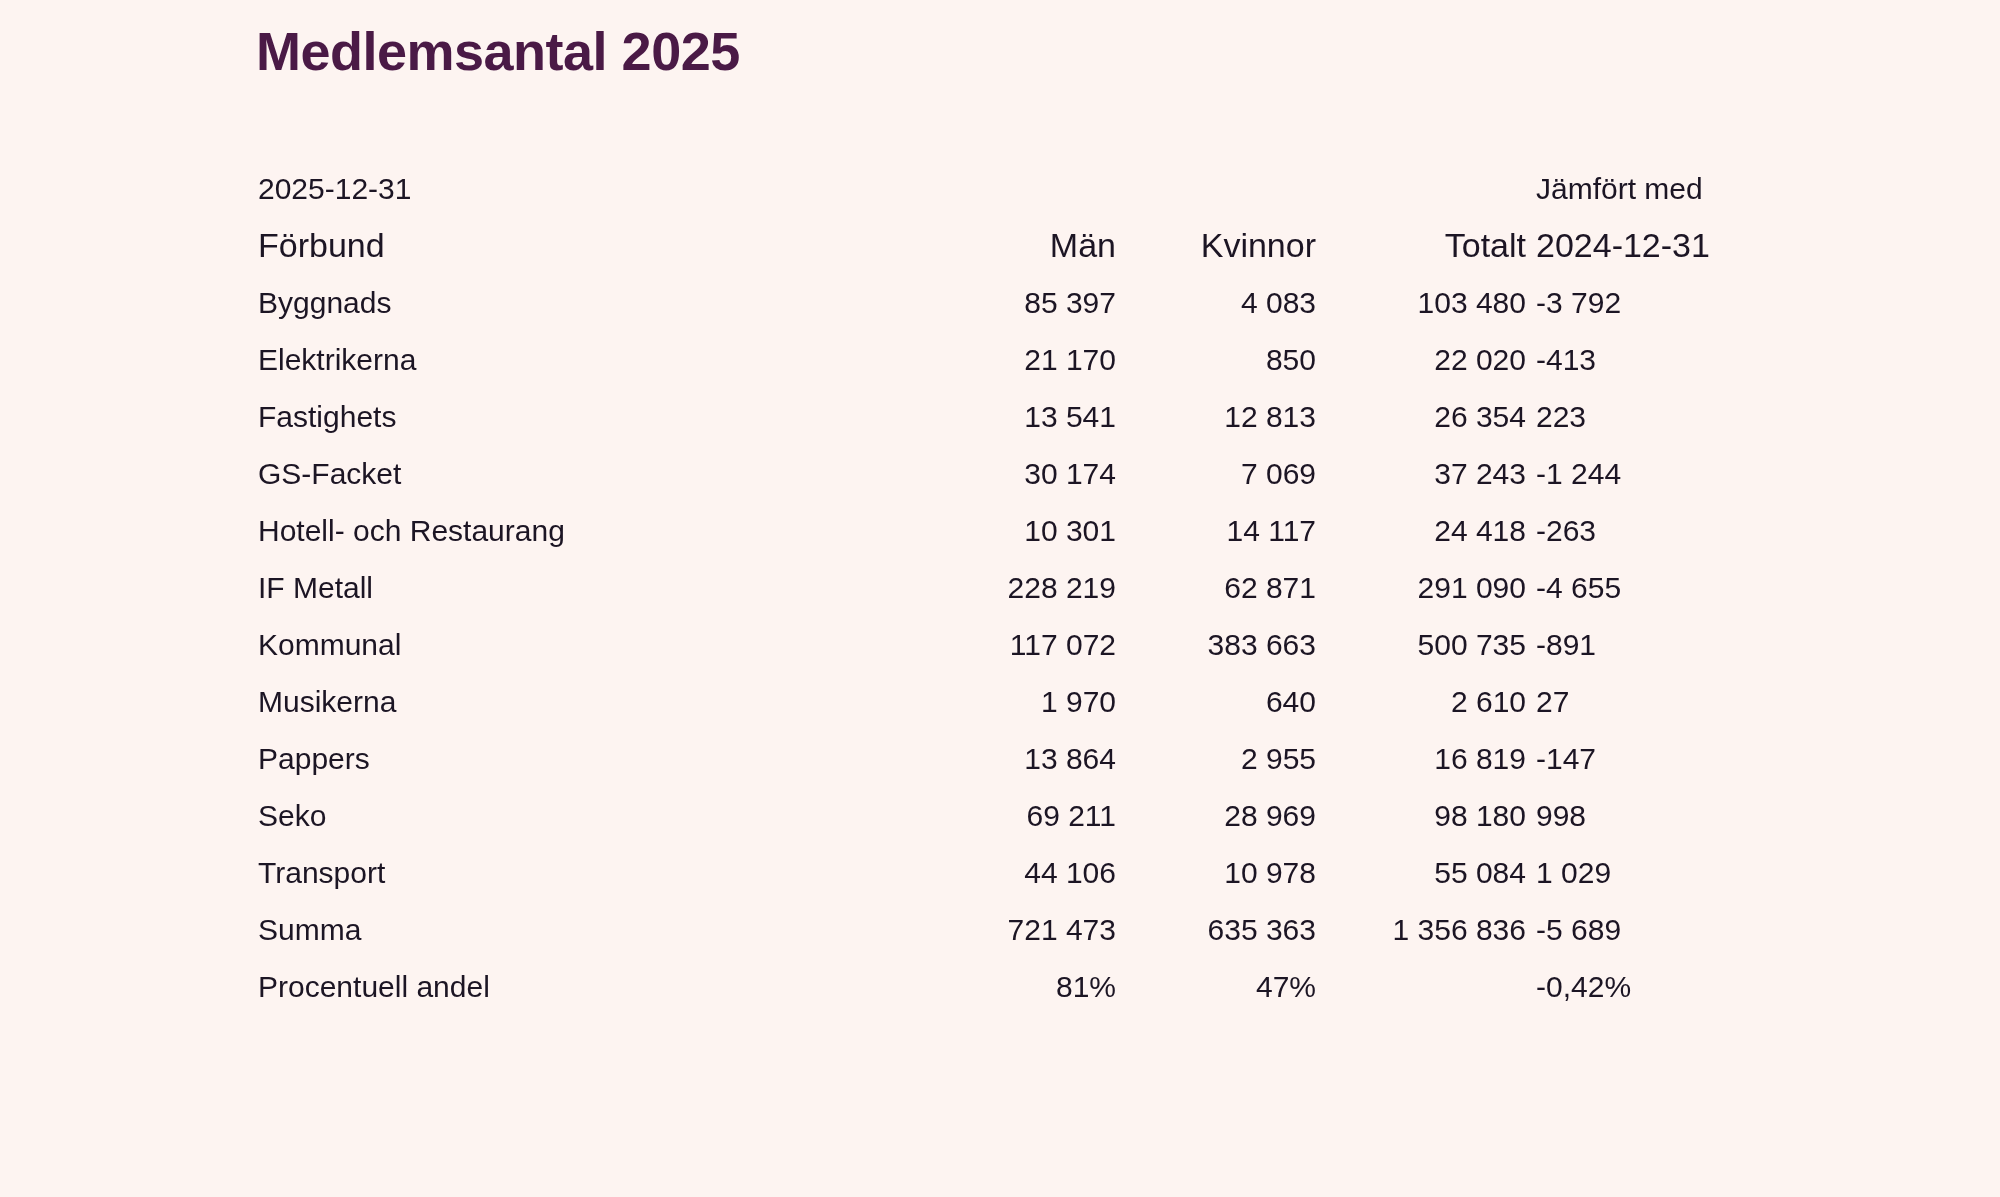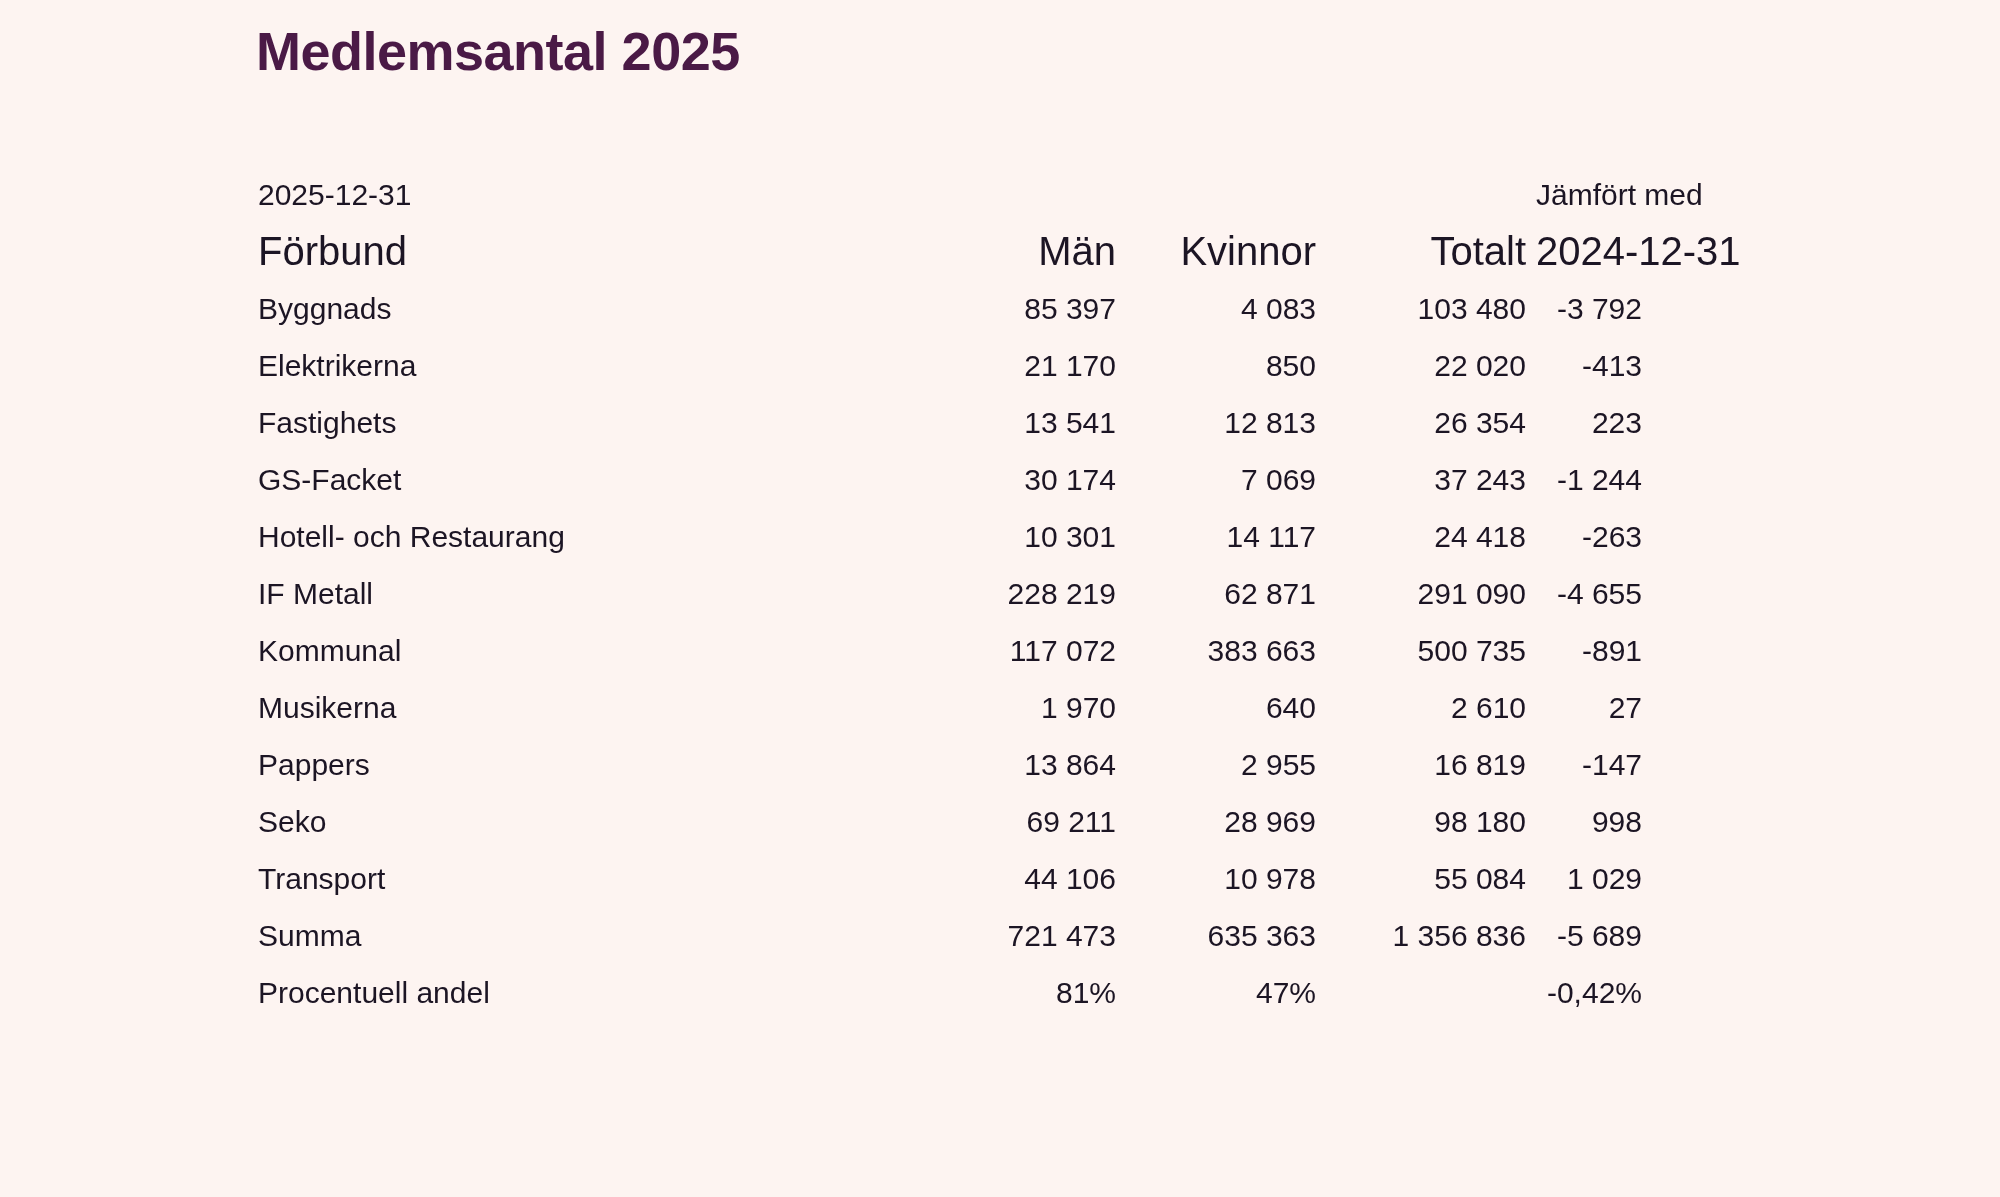--- a/index.html
+++ b/index.html
@@ -34,7 +34,7 @@
   .table-wrap {
     position: absolute;
     left: 256px;
-    top: 166px;
+    top: 160px;
     width: 1420px;
   }
   table.members {

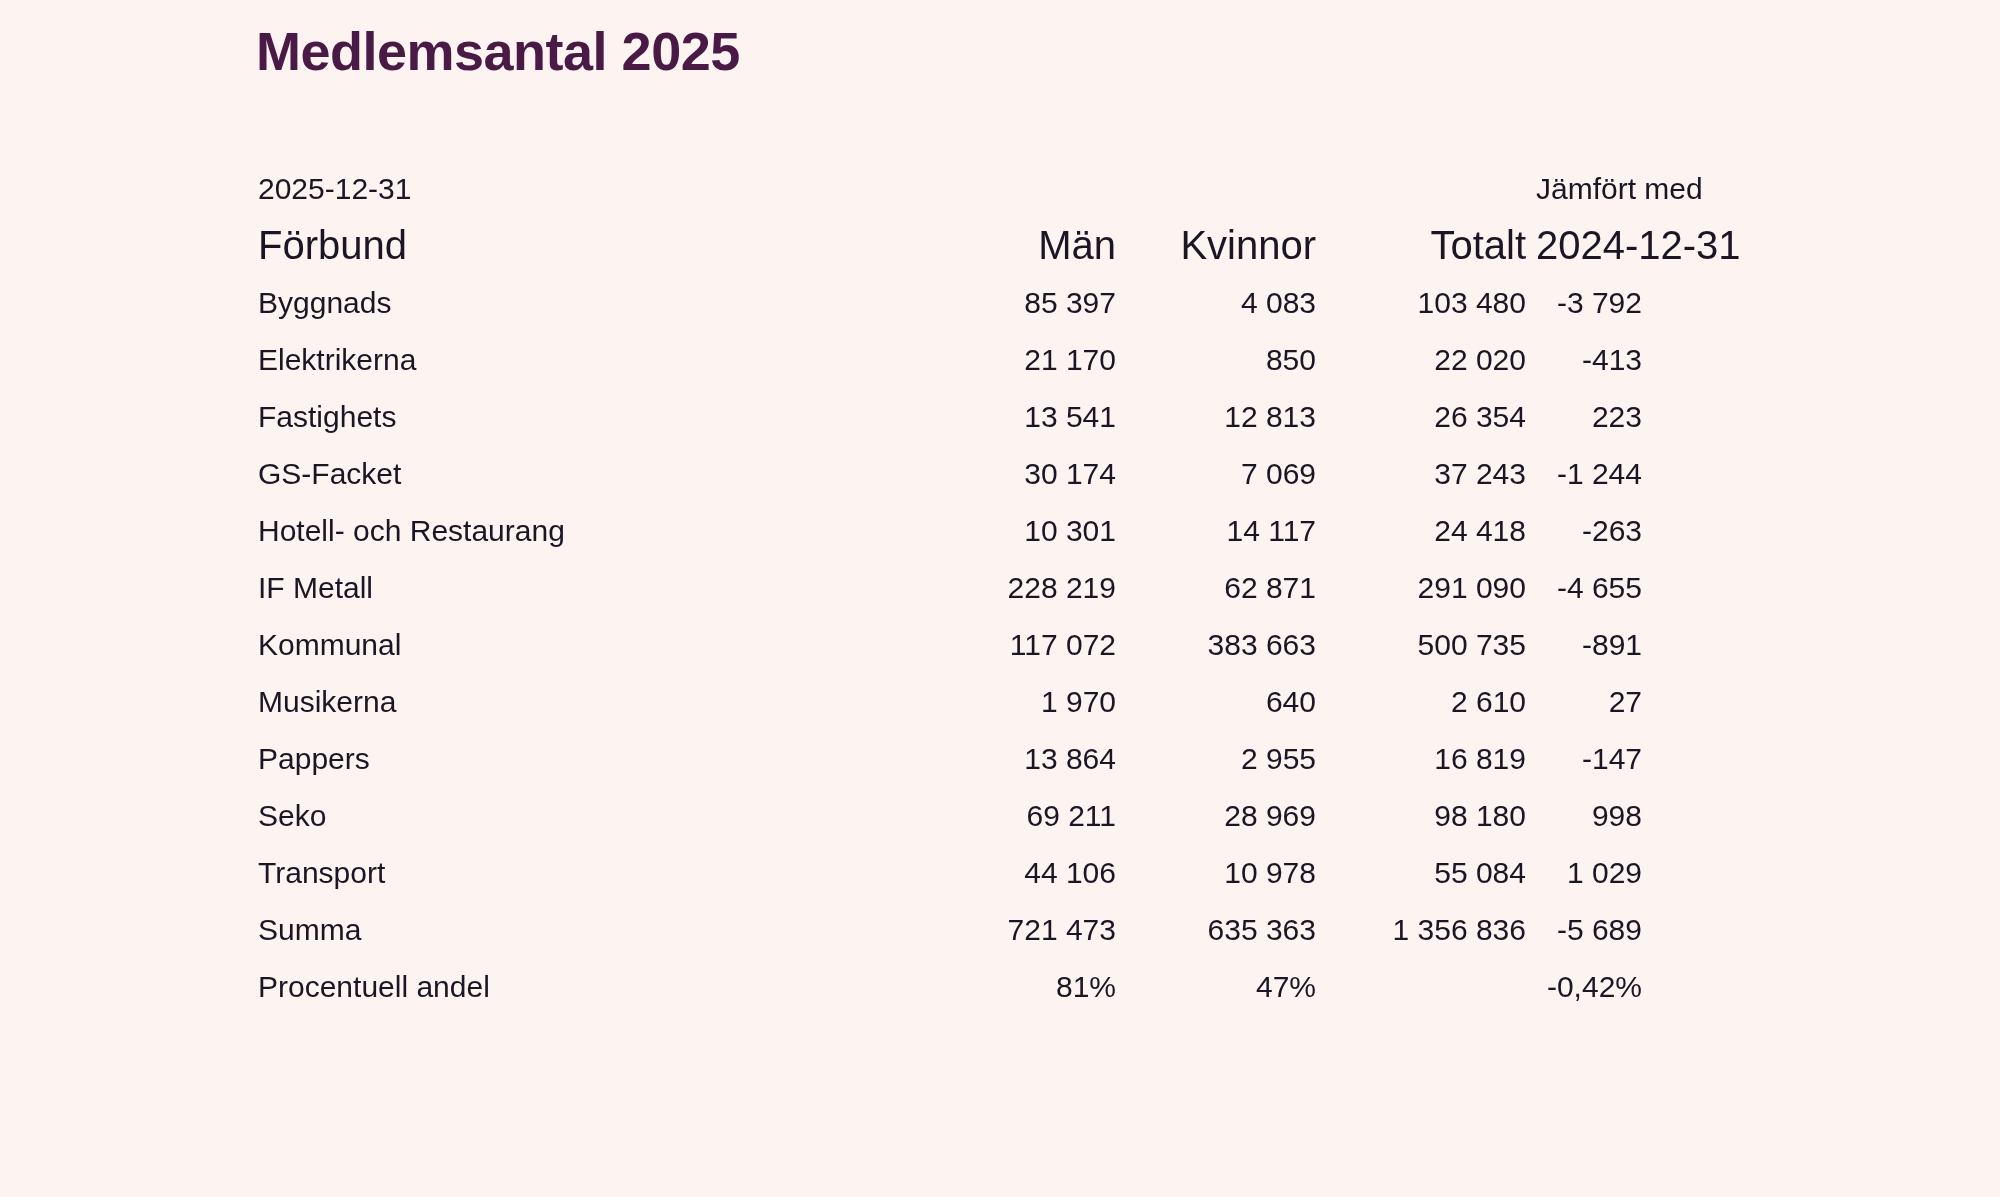--- a/index.html
+++ b/index.html
@@ -77,7 +77,7 @@
     padding-left: 2px !important;
   }
   .cmp {
-    text-align: right;
+    text-align: left;
     white-space: nowrap;
     padding-right: 34px !important;
     margin-left: 12px;

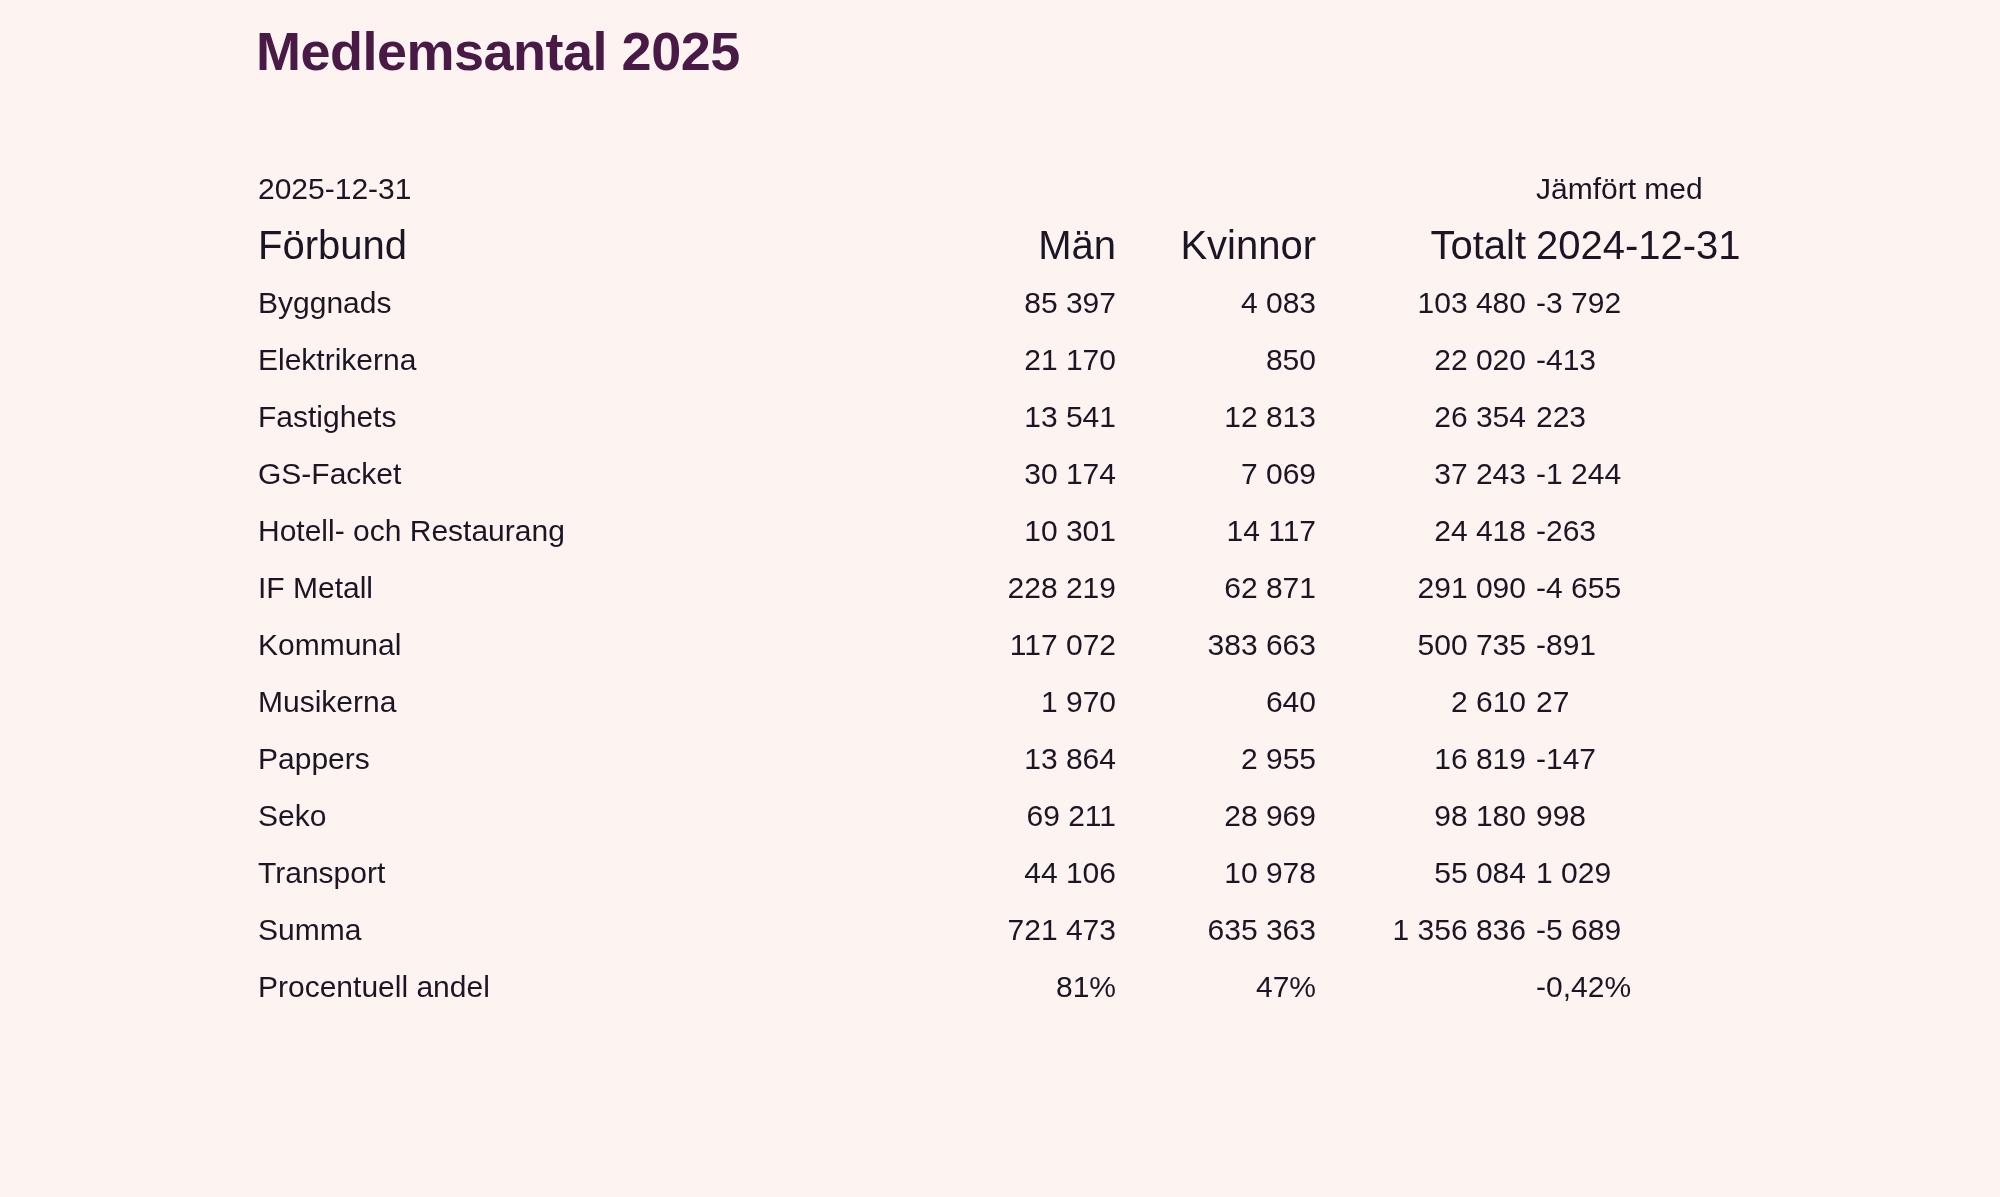--- a/index.html
+++ b/index.html
@@ -59,7 +59,7 @@
   }
   .hdr-row th {
     font-weight: 700;
-    font-size: 40px;
+    font-size: 34px;
   }
   .hdr-top th {
     font-weight: 700;

